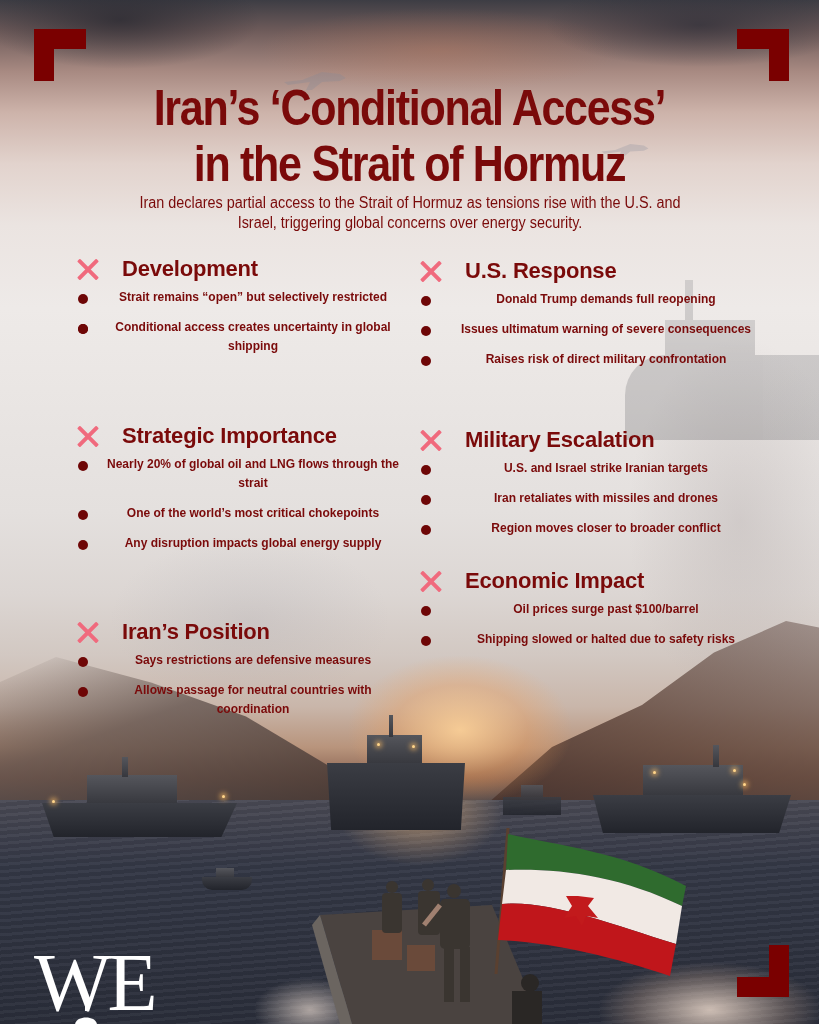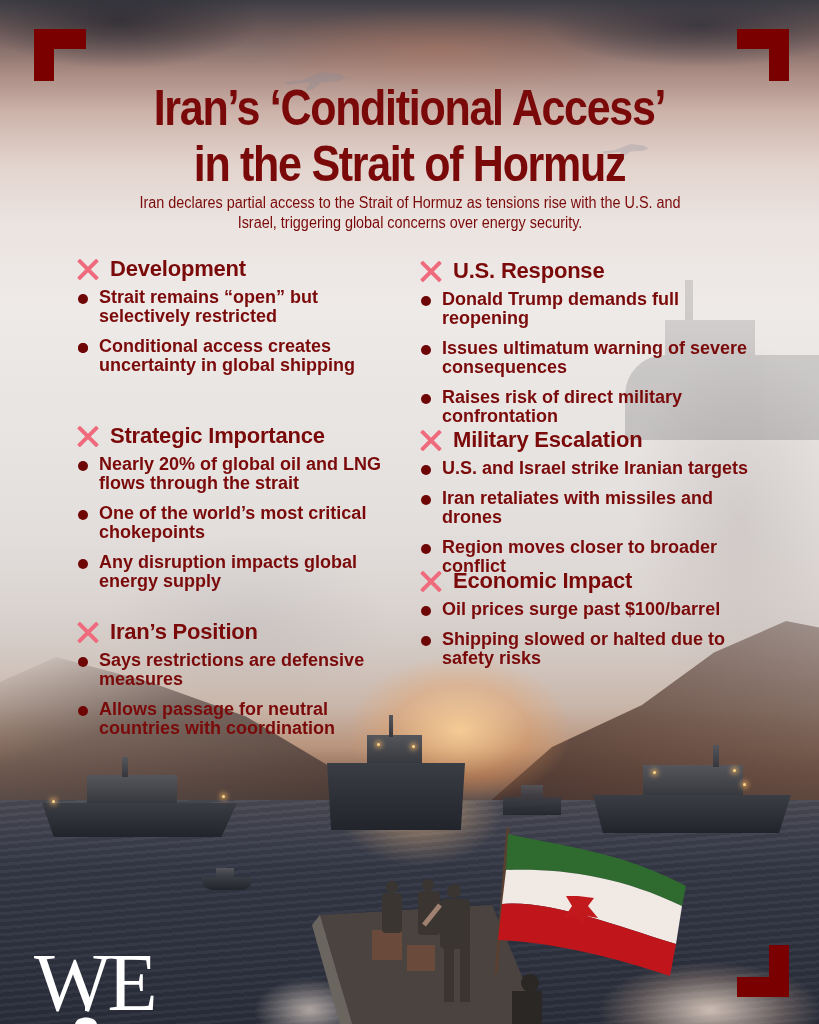--- a/index.html
+++ b/index.html
@@ -96,7 +96,7 @@
 
   
   .section { position: absolute; }
-  .sec-head { display: flex; align-items: center; height: 30px; }
+  .sec-head { display: flex; align-items: center; height: 30px; gap: 12px; }
   .x-icon { width: 22px; height: 22px; margin-right: 11px; position: relative; flex: none; }
   .x-icon::before, .x-icon::after {
     content: ""; position: absolute; left: 9px; top: -2px; width: 4px; height: 27px;

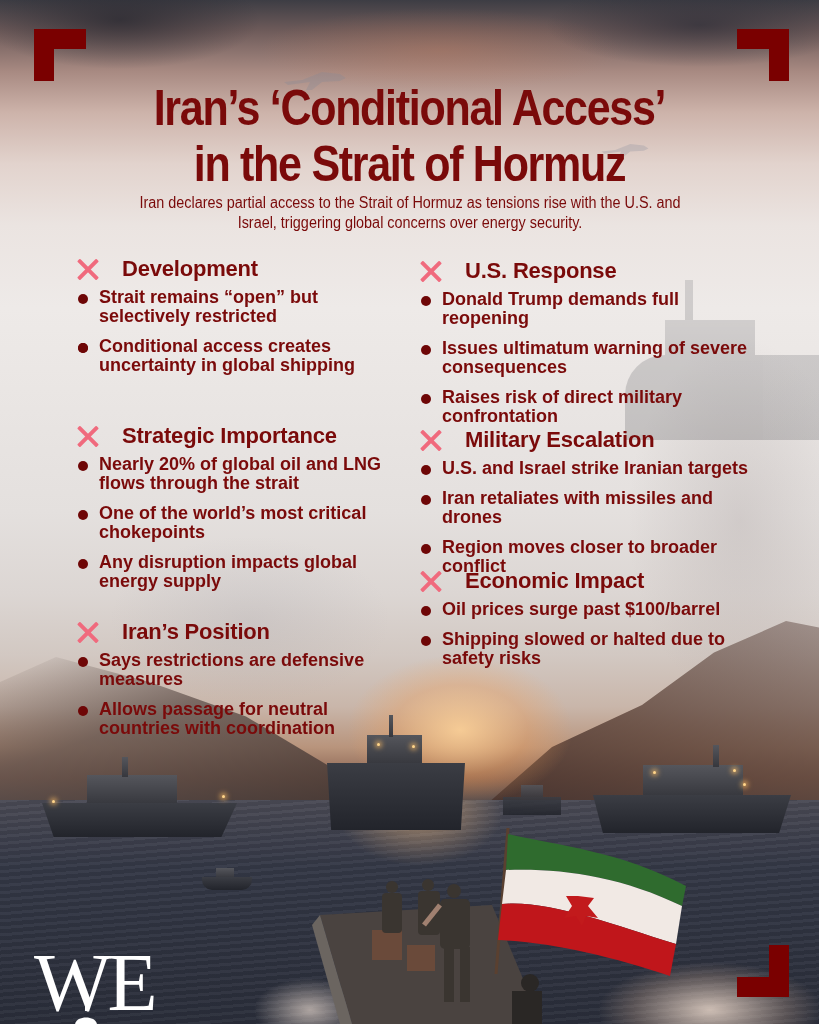--- a/index.html
+++ b/index.html
@@ -106,7 +106,7 @@
   .x-icon::after { transform: rotate(-45deg); }
   .sec-title { color: #7a0a0a; font-weight: 700; font-size: 22px; letter-spacing: -0.2px; white-space: nowrap; }
   .bullets { list-style: none; margin-top: 4px; }
-  .bullet { position: relative; padding-left: 22px; color: #7a0a0a; font-weight: 700; font-size: 18px; line-height: 19px; margin-bottom: 11px; }
+  .bullet { position: relative; padding-left: 22px; color: #7a0a0a; font-weight: 700; font-size: 12px; line-height: 19px; margin-bottom: 11px; text-align: center; }
   .bullet .dot { position: absolute; left: 1px; top: 6px; width: 10px; height: 10px; border-radius: 50%; background: #6e0606; }
 
   

